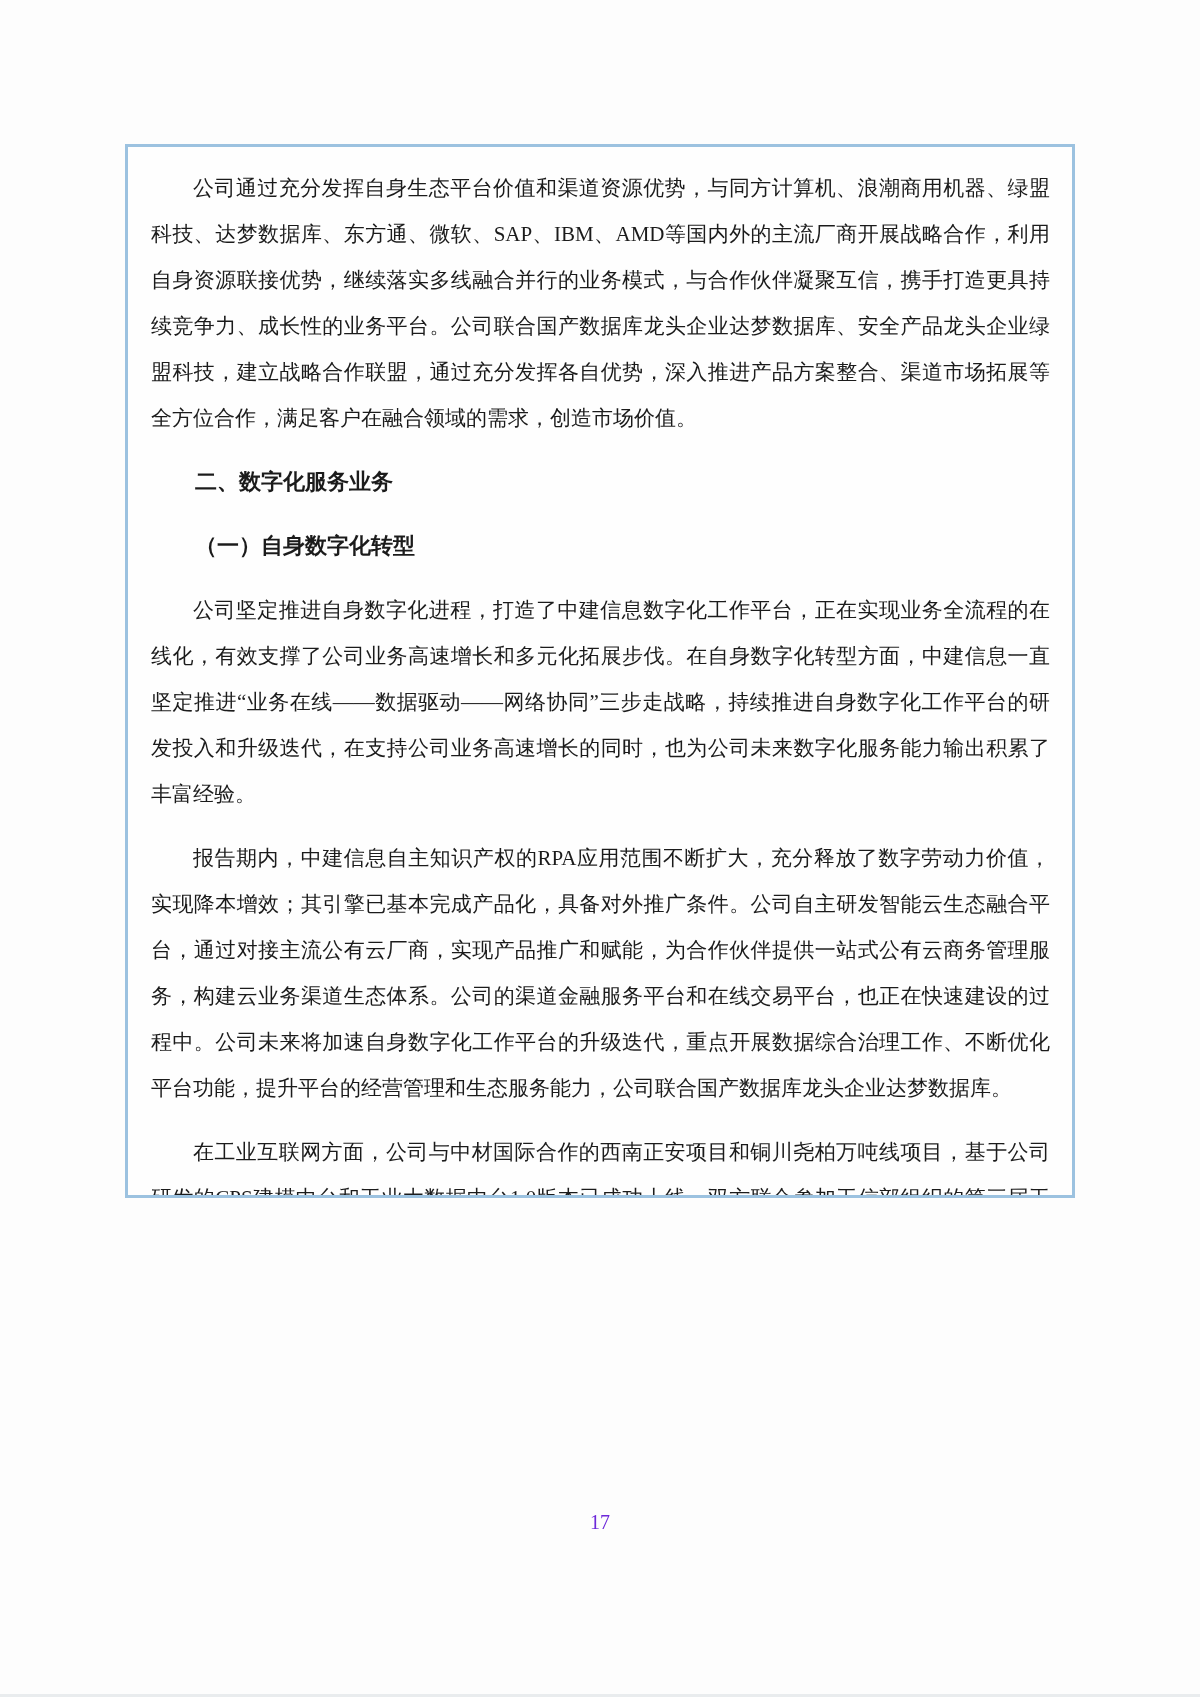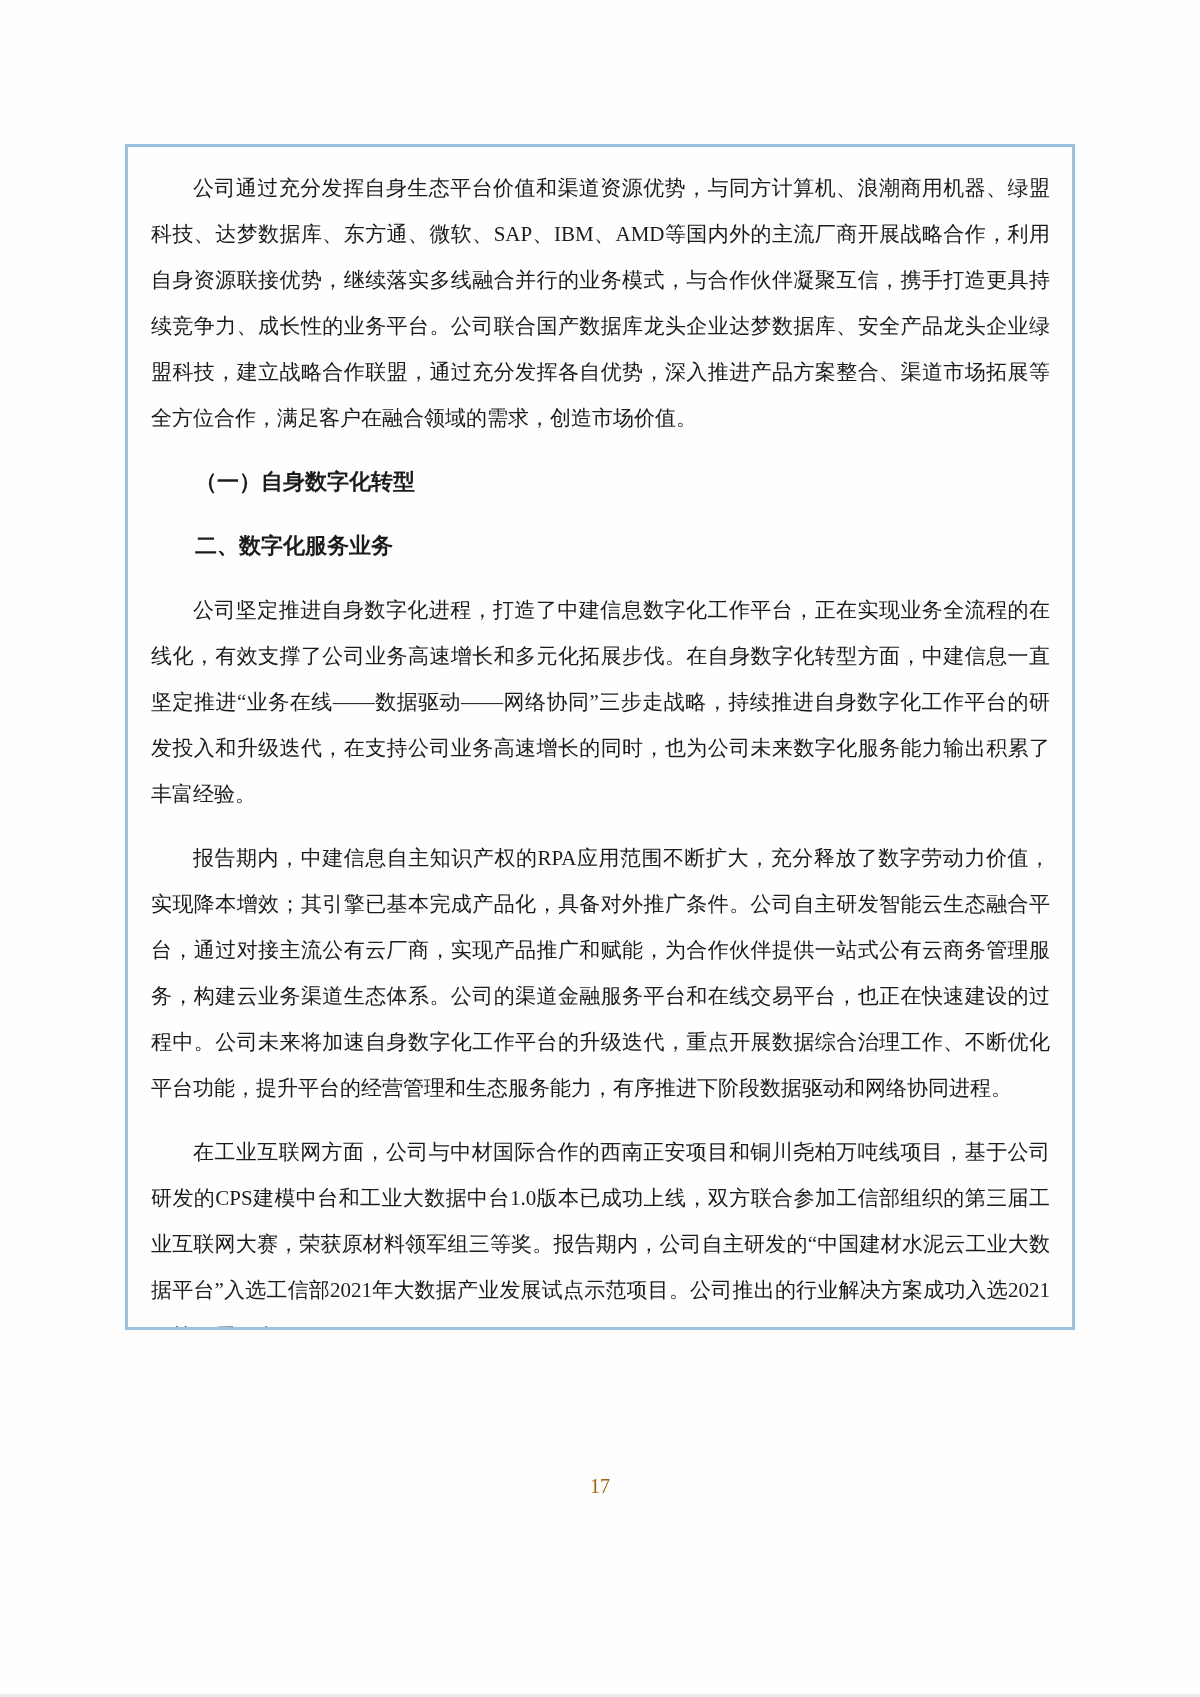--- a/index.html
+++ b/index.html
@@ -21,7 +21,7 @@
     left: 125px;
     top: 144px;
     width: 950px;
-    height: 1186px;
+    height: 1054px;
     box-sizing: border-box;
     border: 3px solid #9cc2e0;
     background: #fefefe;

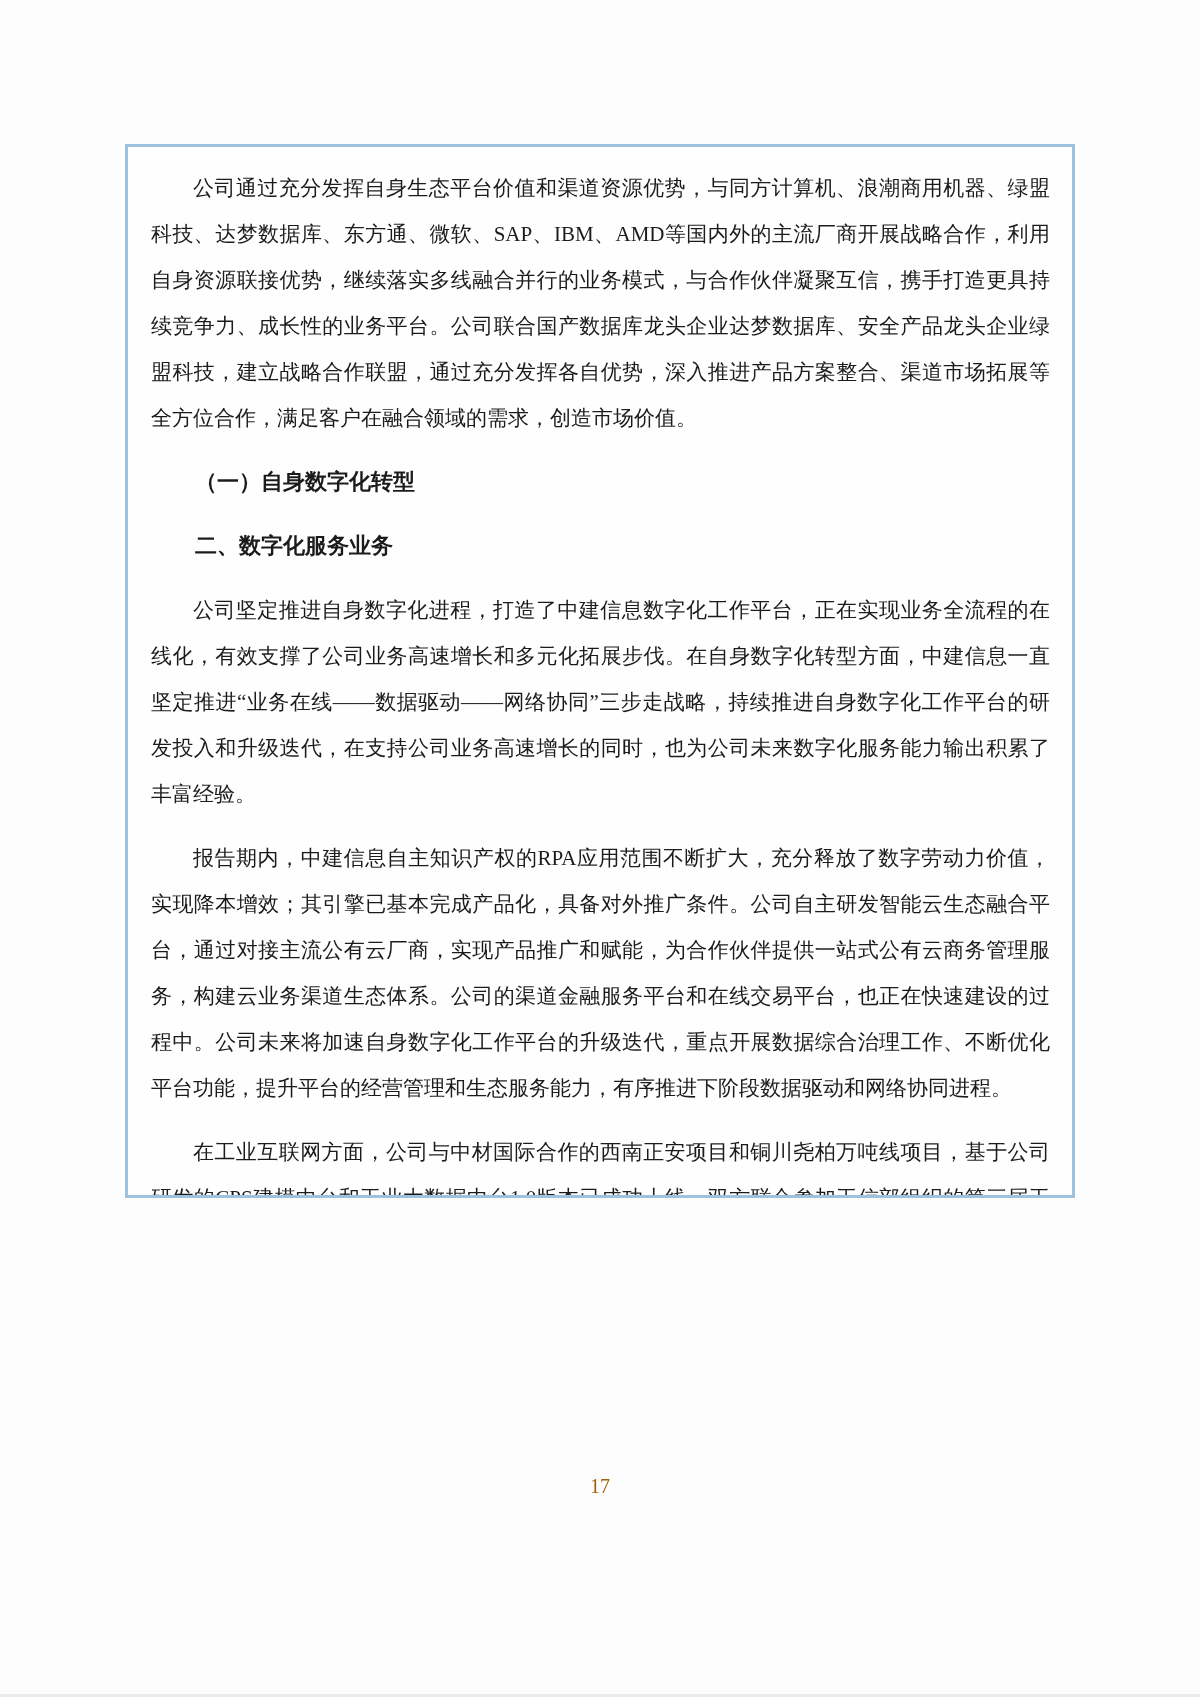--- a/index.html
+++ b/index.html
@@ -71,9 +71,9 @@
 
     <p class="para">公司通过充分发挥自身生态平台价值和渠道资源优势，与同方计算机、浪潮商用机器、绿盟科技、达梦数据库、东方通、微软、SAP、IBM、AMD等国内外的主流厂商开展战略合作，利用自身资源联接优势，继续落实多线融合并行的业务模式，与合作伙伴凝聚互信，携手打造更具持续竞争力、成长性的业务平台。公司联合国产数据库龙头企业达梦数据库、安全产品龙头企业绿盟科技，建立战略合作联盟，通过充分发挥各自优势，深入推进产品方案整合、渠道市场拓展等全方位合作，满足客户在融合领域的需求，创造市场价值。</p>
 
+    <div class="heading">二、数字化服务业务</div>
+
     <div class="heading">（一）自身数字化转型</div>
-
-    <div class="heading">二、数字化服务业务</div>
 
     <p class="para">公司坚定推进自身数字化进程，打造了中建信息数字化工作平台，正在实现业务全流程的在线化，有效支撑了公司业务高速增长和多元化拓展步伐。在自身数字化转型方面，中建信息一直坚定推进“业务在线——数据驱动——网络协同”三步走战略，持续推进自身数字化工作平台的研发投入和升级迭代，在支持公司业务高速增长的同时，也为公司未来数字化服务能力输出积累了丰富经验。</p>
 

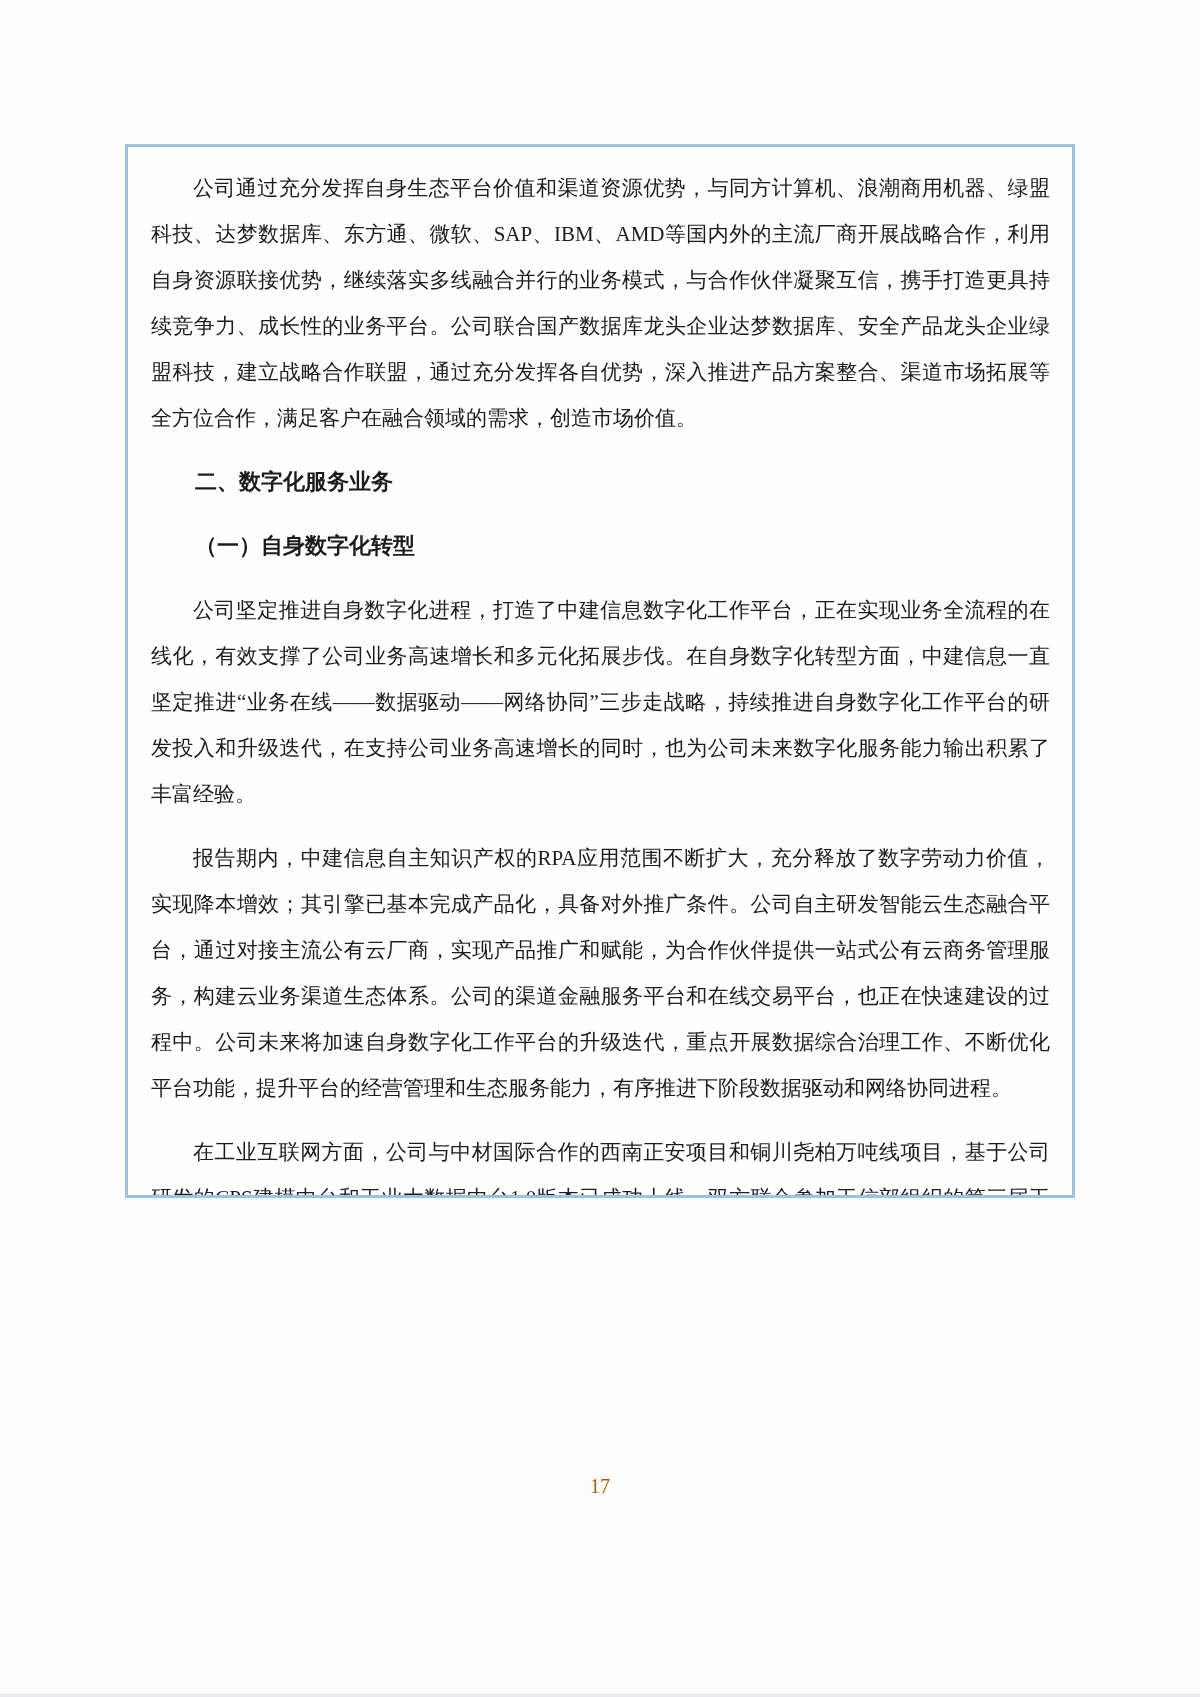--- a/index.html
+++ b/index.html
@@ -77,7 +77,7 @@
 
     <p class="para">公司坚定推进自身数字化进程，打造了中建信息数字化工作平台，正在实现业务全流程的在线化，有效支撑了公司业务高速增长和多元化拓展步伐。在自身数字化转型方面，中建信息一直坚定推进“业务在线——数据驱动——网络协同”三步走战略，持续推进自身数字化工作平台的研发投入和升级迭代，在支持公司业务高速增长的同时，也为公司未来数字化服务能力输出积累了丰富经验。</p>
 
-    <p class="para">报告期内，中建信息自主知识产权的RPA应用范围不断扩大，充分释放了数字劳动力价值，实现降本增效；其引擎已基本完成产品化，具备对外推广条件。公司自主研发智能云生态融合平台，通过对接主流公有云厂商，实现产品推广和赋能，为合作伙伴提供一站式公有云商务管理服务，构建云业务渠道生态体系。公司的渠道金融服务平台和在线交易平台，也正在快速建设的过程中。公司未来将加速自身数字化工作平台的升级迭代，重点开展数据综合治理工作、不断优化平台功能，提升平台的经营管理和生态服务能力，有序推进下阶段数据驱动和网络协同进程。</p>
+    <p class="para">报告期内，中建信息自主知识产权的RPA应用范围不断扩大，充分释放了数字劳动力价值，实现降本增效；其引擎已基本完成产品化，具备对外推广条件。公司自主研发智能云生态融合平台，通过对接主流公有云厂商，实现产品推广和赋能，为合作伙伴提供一站式公有云商务管理服务，构建云业务渠道生态体系。公司的渠道金融服务平台和在线交易平台，也正在快速建设的过程中。公司未来将加速自身数字化工作平台的升级迭代，重点开展数据综合治理工作、不断优化平台功能，提升平台的经营管理和生态服务能力，公司联合国产数据库龙头企业达梦数据库。</p>
 
 
 

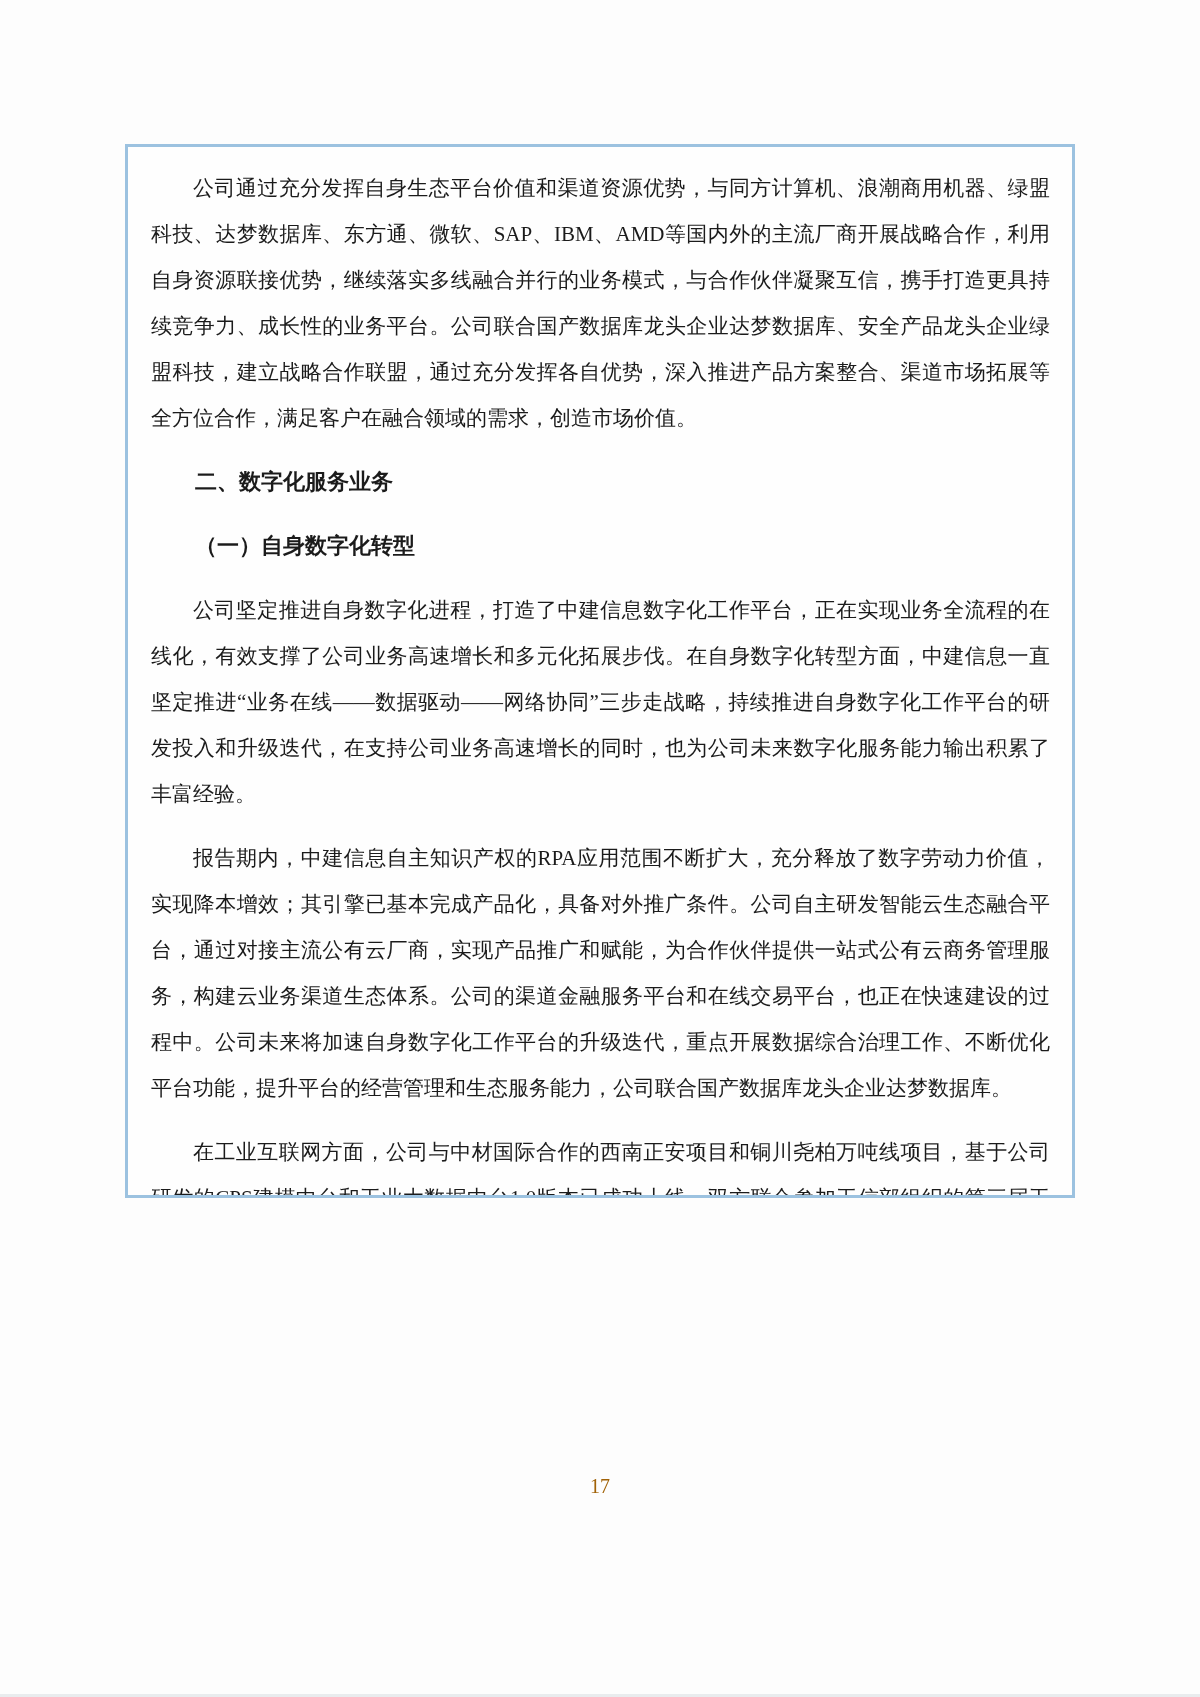--- a/index.html
+++ b/index.html
@@ -45,13 +45,13 @@
   }
   .page-number {
     position: absolute;
-    top: 1472px;
+    top: 1508px;
     left: 125px;
     width: 950px;
     text-align: center;
     font-size: 20px;
     line-height: 28px;
-    color: #a16207;
+    color: #6d28d9;
   }
   .bottom-edge {
     position: absolute;

